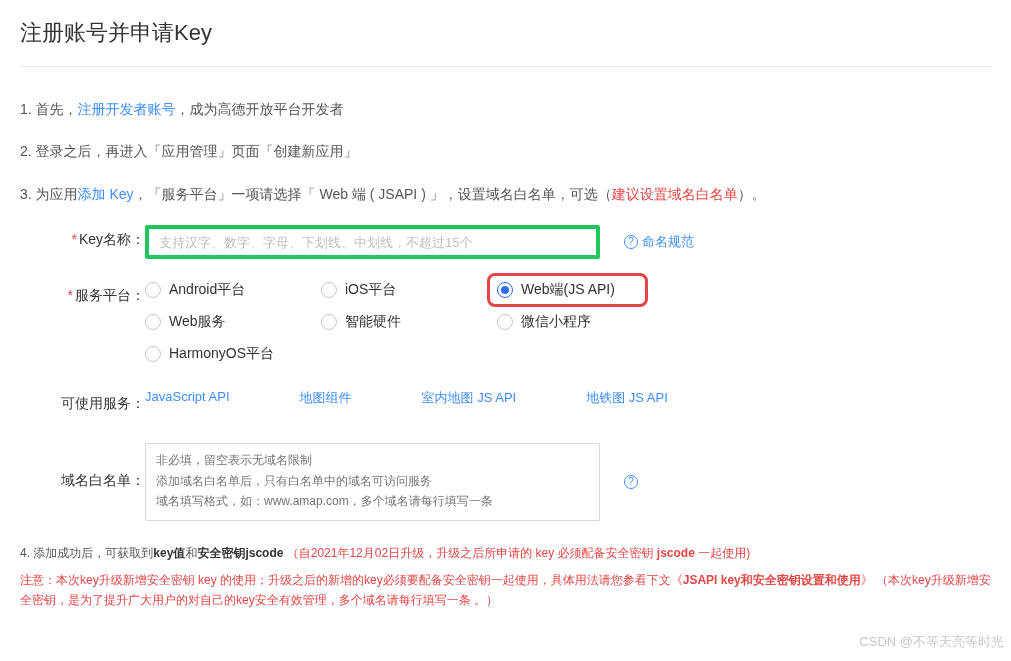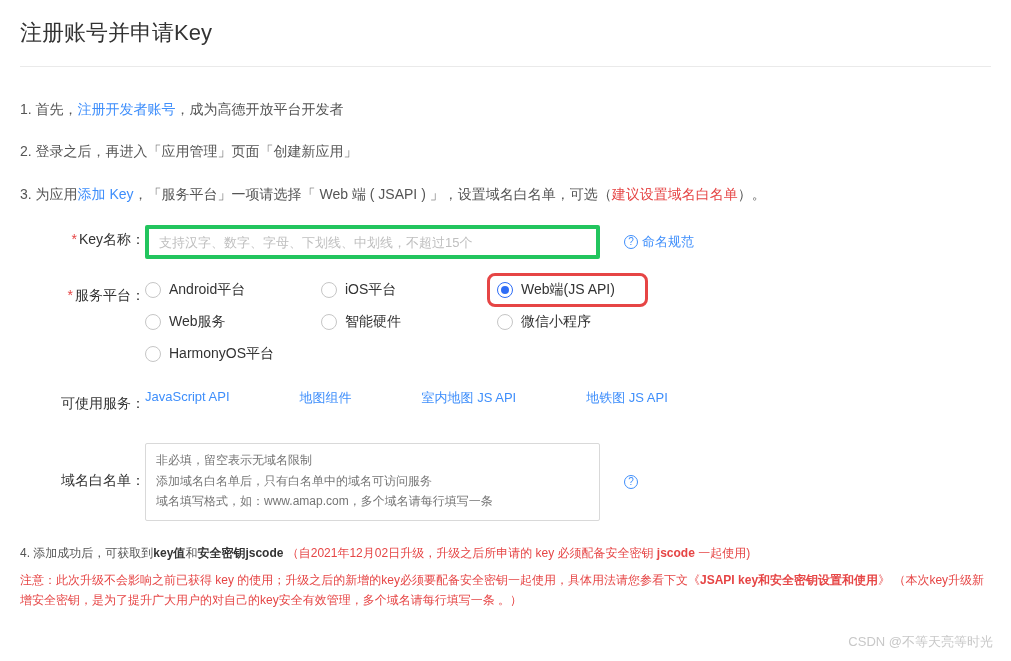--- a/index.html
+++ b/index.html
@@ -248,7 +248,7 @@
     <span class="red">（</span><span class="red">自2021年12月02日升级，升级之后所申请的 key 必须配备安全密钥 </span><span class="redbold">jscode</span><span class="red"> 一起使用</span><span class="red">)</span>
   </div>
   <div style="margin-top:6px">
-    <span class="red">注意：此次升级不会影响之前已获得 key 的使用；升级之后的新增的key必须要配备安全密钥一起使用，具体用法请您参看下文《</span><span class="redbold">JSAPI key和安全密钥设置和使用</span><span class="red">》</span>
+    <span class="red">注意：本次key升级新增安全密钥 key 的使用；升级之后的新增的key必须要配备安全密钥一起使用，具体用法请您参看下文《</span><span class="redbold">JSAPI key和安全密钥设置和使用</span><span class="red">》</span>
     <span class="red">（本次key升级新增安全密钥，是为了提升广大用户的对自己的key安全有效管理，多个域名请每行填写一条 。）</span>
   </div>
 </div>

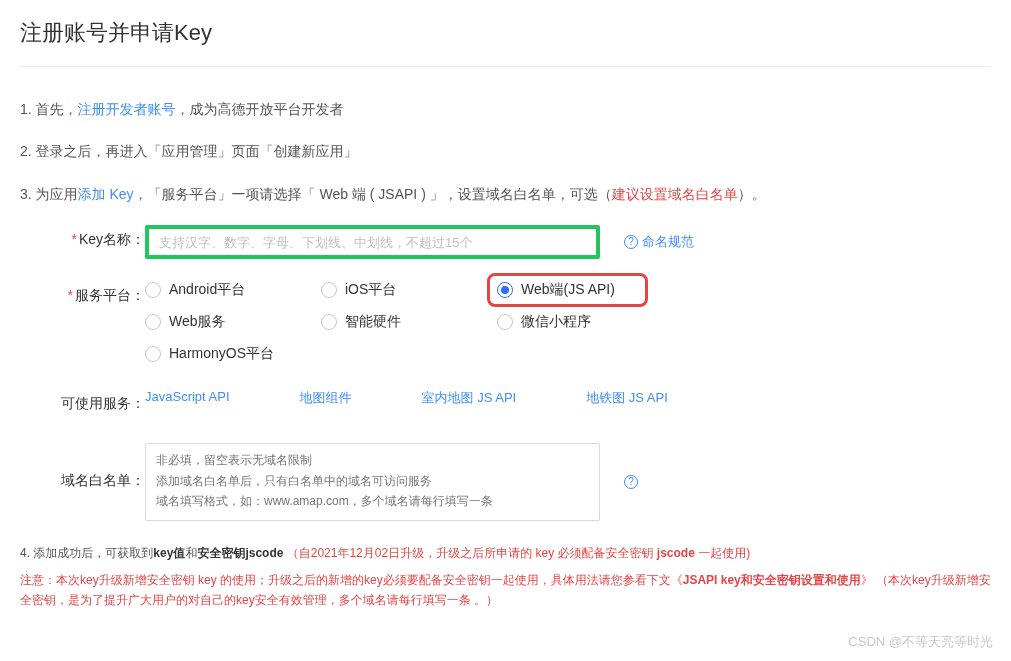--- a/index.html
+++ b/index.html
@@ -141,7 +141,7 @@
     .post-step .redbold { color: #e64545; font-weight: 700; }
     .watermark {
       position: absolute;
-      right: 18px; bottom: 10px;
+      right: 7px; bottom: 10px;
       color: #c8c8c8;
       font-size: 13px;
     }

